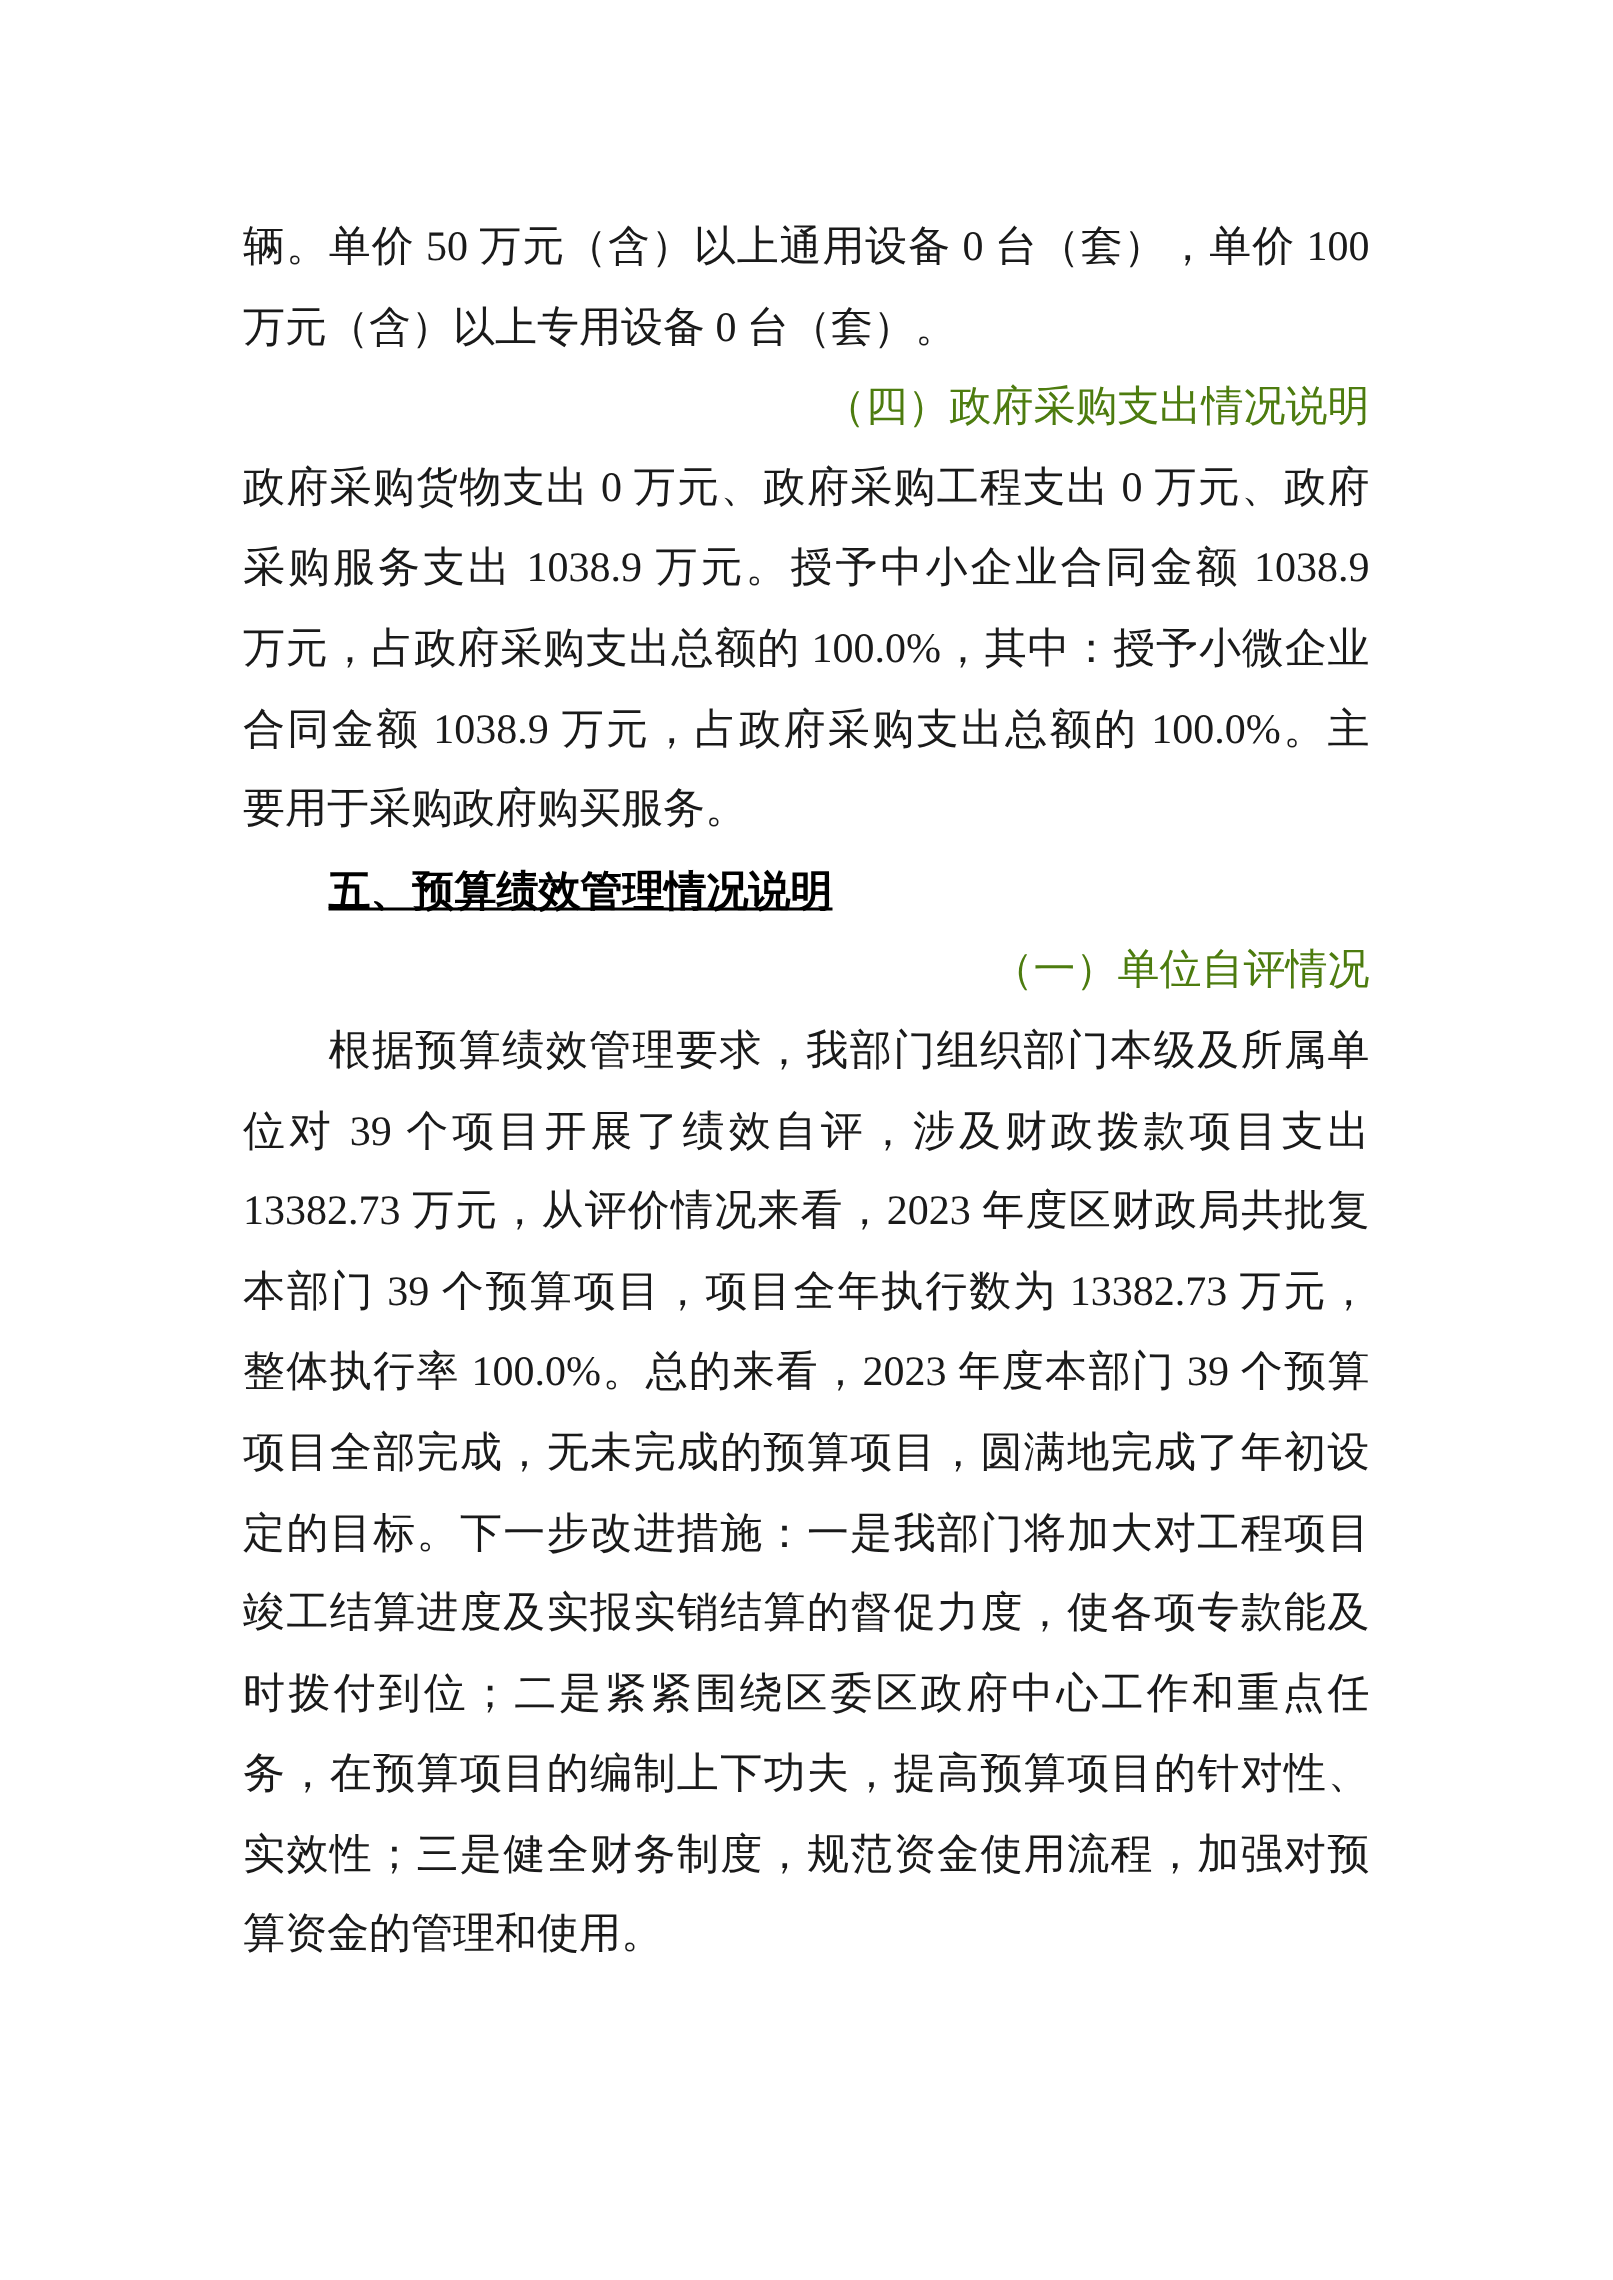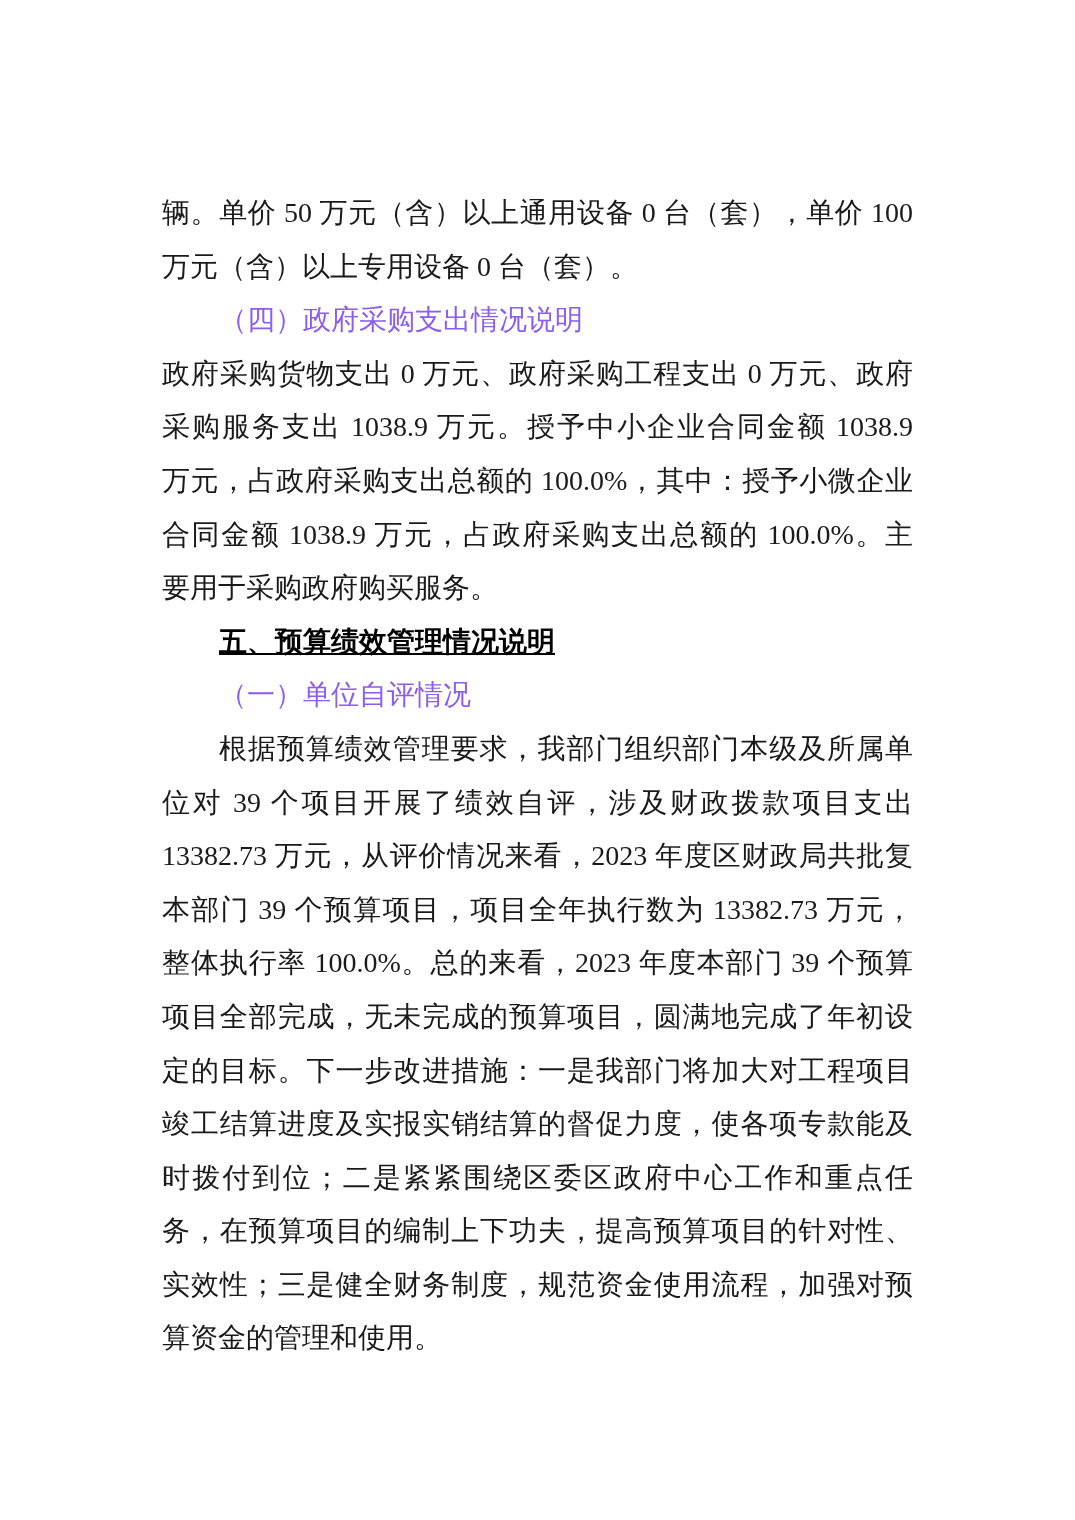--- a/index.html
+++ b/index.html
@@ -14,7 +14,6 @@
     background: #ffffff;
     overflow: hidden;
     font-family: "Liberation Serif", "DejaVu Serif", serif;
-    margin-top: 48px;
   }
   .content {
     position: absolute;

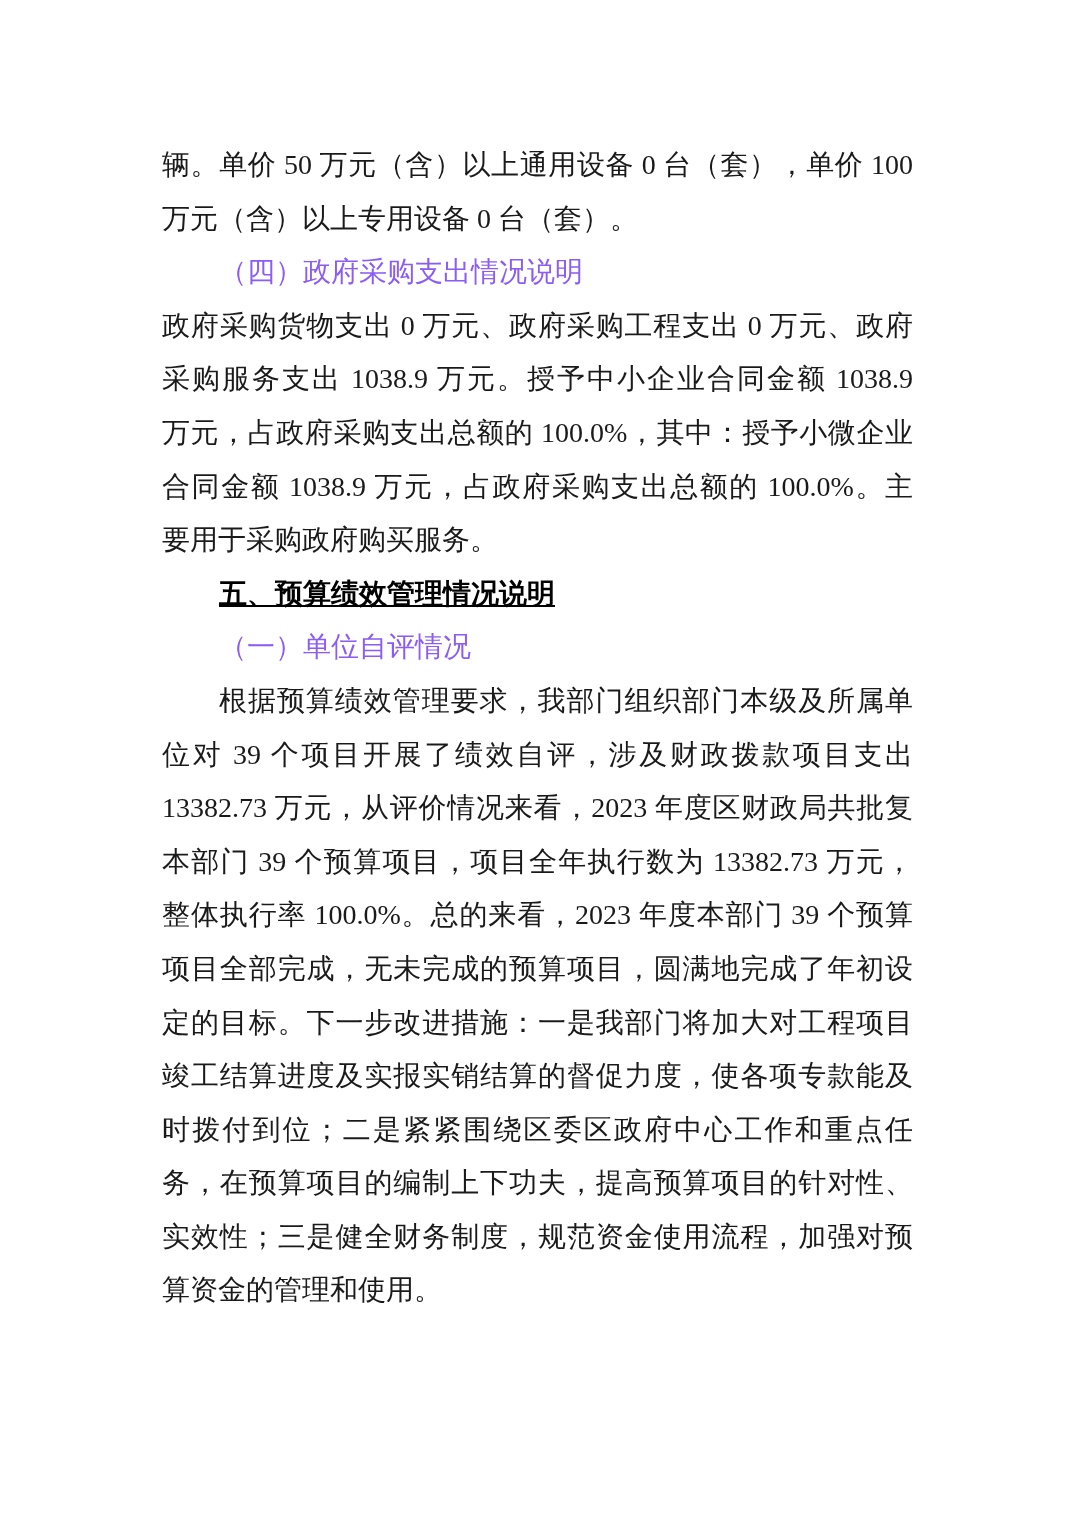--- a/index.html
+++ b/index.html
@@ -47,7 +47,8 @@
     text-decoration: underline;
   }
   .line.style-kai {
-    color: #8b5cf6;
+    color: #4d7c0f;
+    text-align: right;
   }
   .footer {
     position: absolute;

